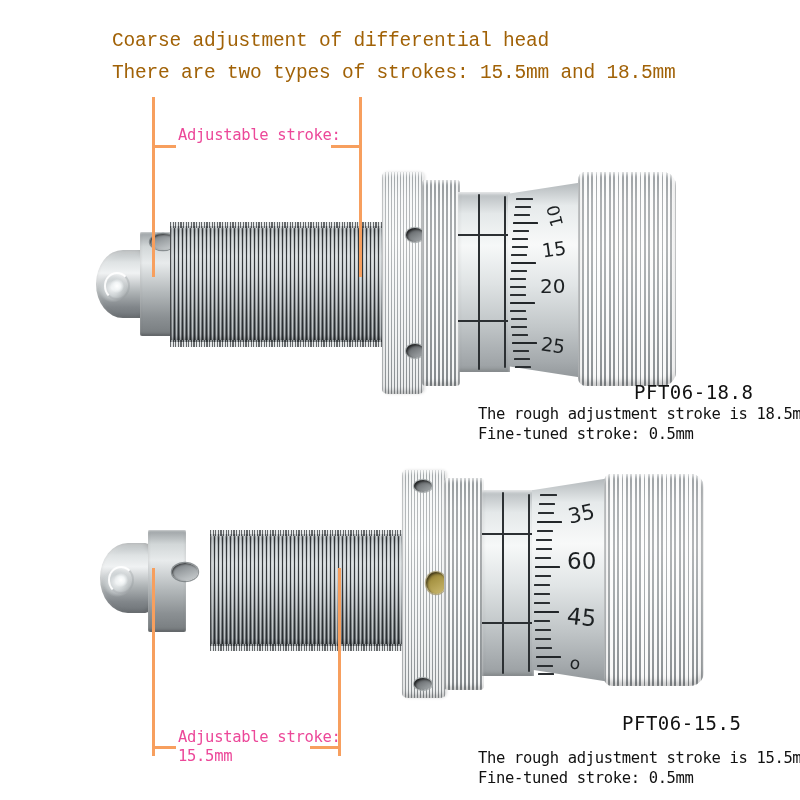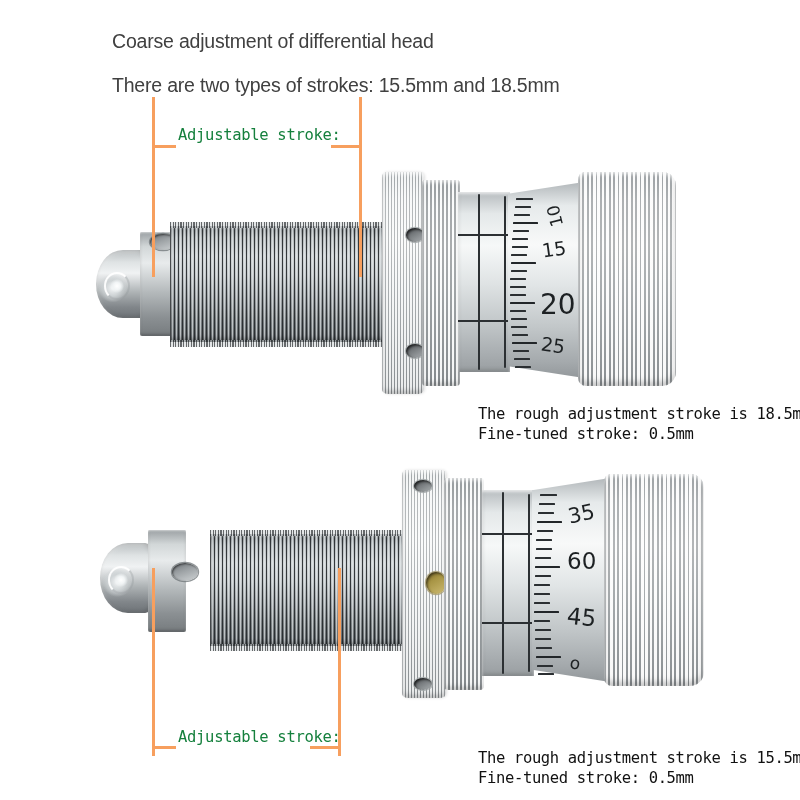--- a/index.html
+++ b/index.html
@@ -14,8 +14,8 @@
   
   .hdr {
     position: absolute; left: 112px;
-    font-family: Liberation Sans, sans-serif;
-    font-size: 19.5px; color: #404040; letter-spacing: -0.2px;
+    font-family: Liberation Mono, monospace;
+    font-size: 19.5px; color: #a16207; letter-spacing: -0.2px;
     white-space: nowrap;
   }
   #hdr1 { top: 30px; }

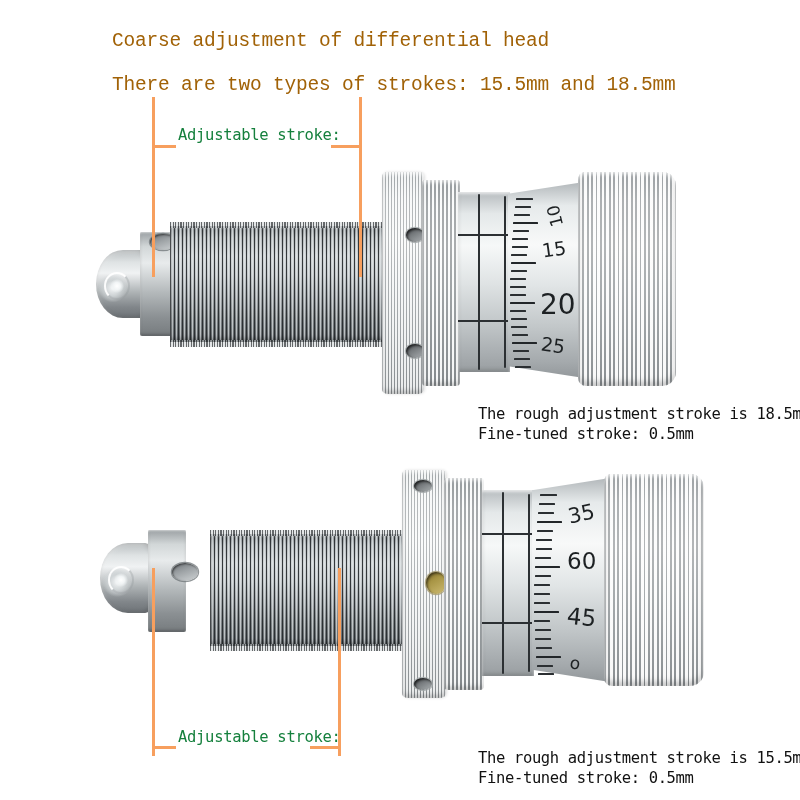--- a/index.html
+++ b/index.html
@@ -19,7 +19,7 @@
     white-space: nowrap;
   }
   #hdr1 { top: 30px; }
-  #hdr2 { top: 74px; }
+  #hdr2 { top: 62px; }
 
   .anno-txt {
     position: absolute;

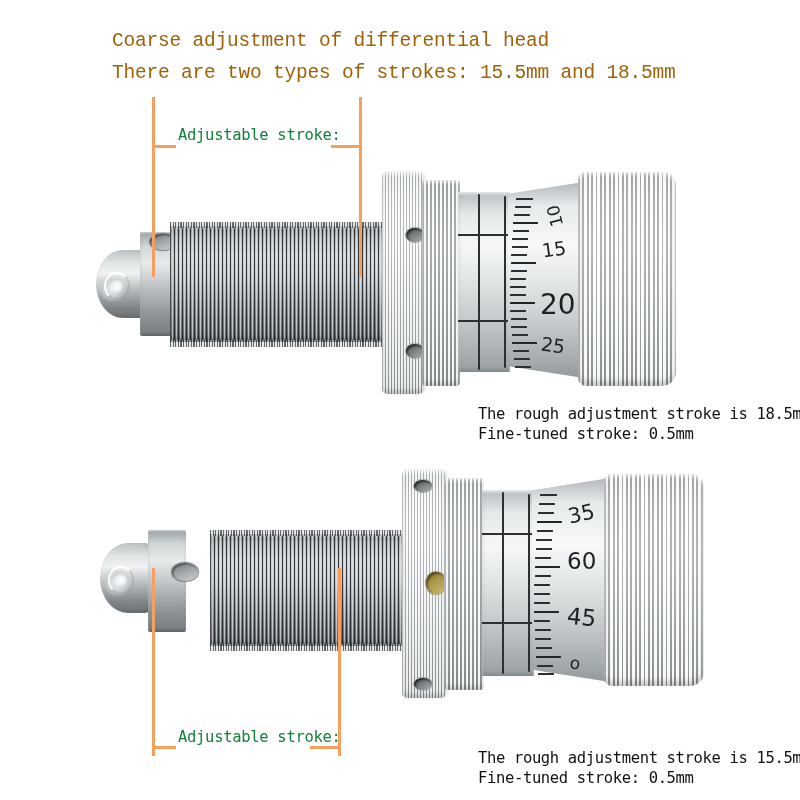--- a/index.html
+++ b/index.html
@@ -24,7 +24,7 @@
   .anno-txt {
     position: absolute;
     font-family: "DejaVu Sans Mono", monospace;
-    font-size: 15.5px; color: #15803d; letter-spacing: -0.3px;
+    font-size: 15.5px; color: #ec4899; letter-spacing: -0.3px;
     white-space: nowrap; line-height: 1.22;
   }
   .model {

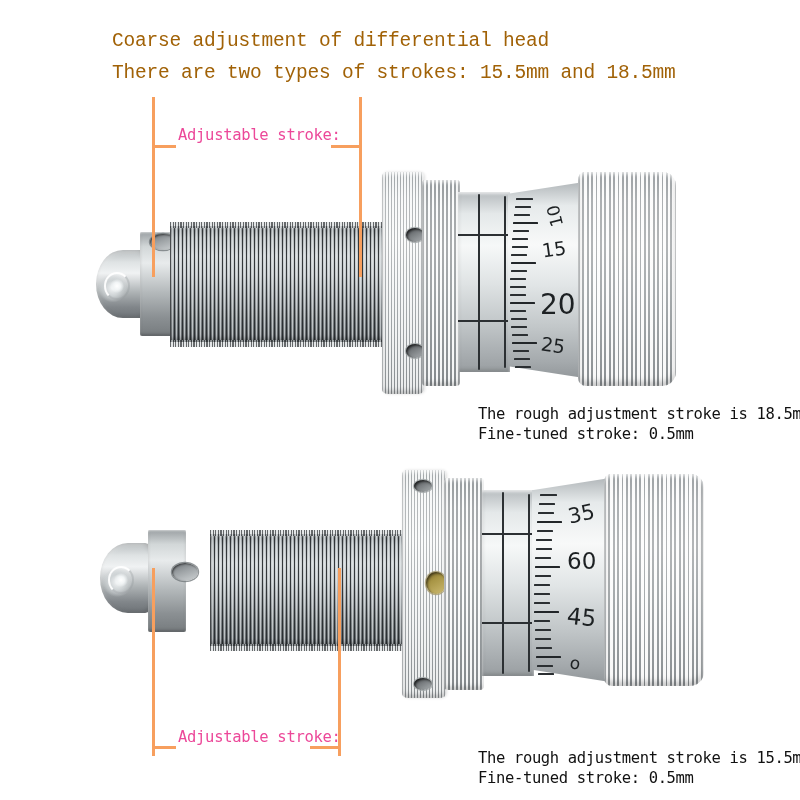--- a/index.html
+++ b/index.html
@@ -230,7 +230,7 @@
 
       <div class="scale-num" style="left:36px; top:24px; font-size:17px; transform:rotate(-104deg);">10</div>
       <div class="scale-num" style="left:34px; top:56px; font-size:19px; transform:rotate(-8deg);">15</div>
-      <div class="scale-num" style="left:32px; top:106px; font-size:28px;">20</div>
+      <div class="scale-num" style="left:32px; top:92px; font-size:20px;">20</div>
       <div class="scale-num" style="left:33px; top:152px; font-size:19px; transform:rotate(8deg);">25</div>
     </div>
 

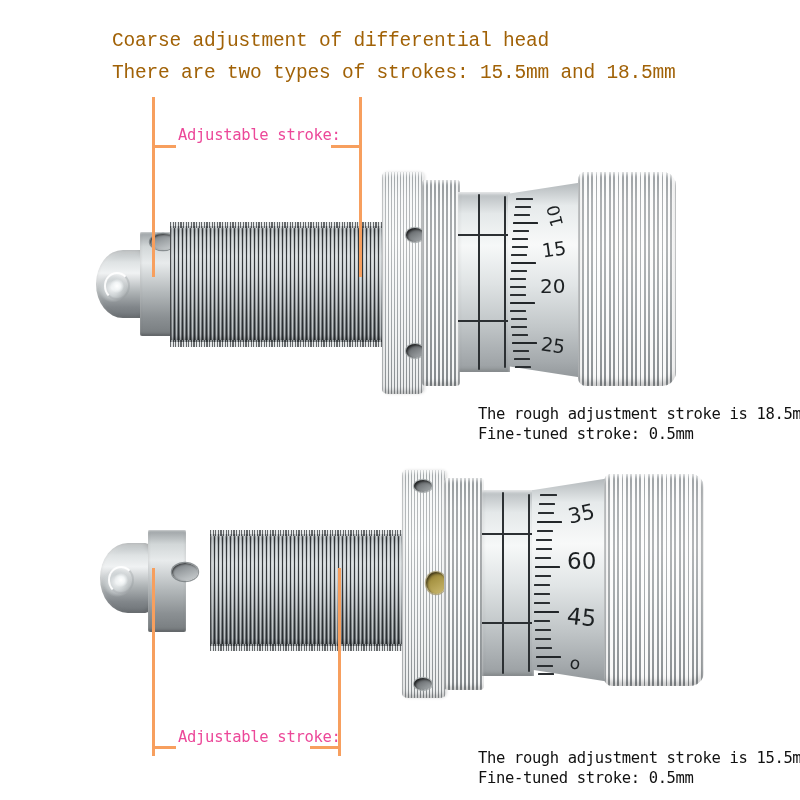--- a/index.html
+++ b/index.html
@@ -247,6 +247,7 @@
     <div>Adjustable stroke:</div>
   </div>
 
+  <div class="model" style="left:634px; top:381px;">PFT06-18.8</div>
   <div class="desc" style="left:478px; top:404px;">
     <div>The rough adjustment stroke is 18.5mm</div>
     <div>Fine-tuned stroke: 0.5mm</div>

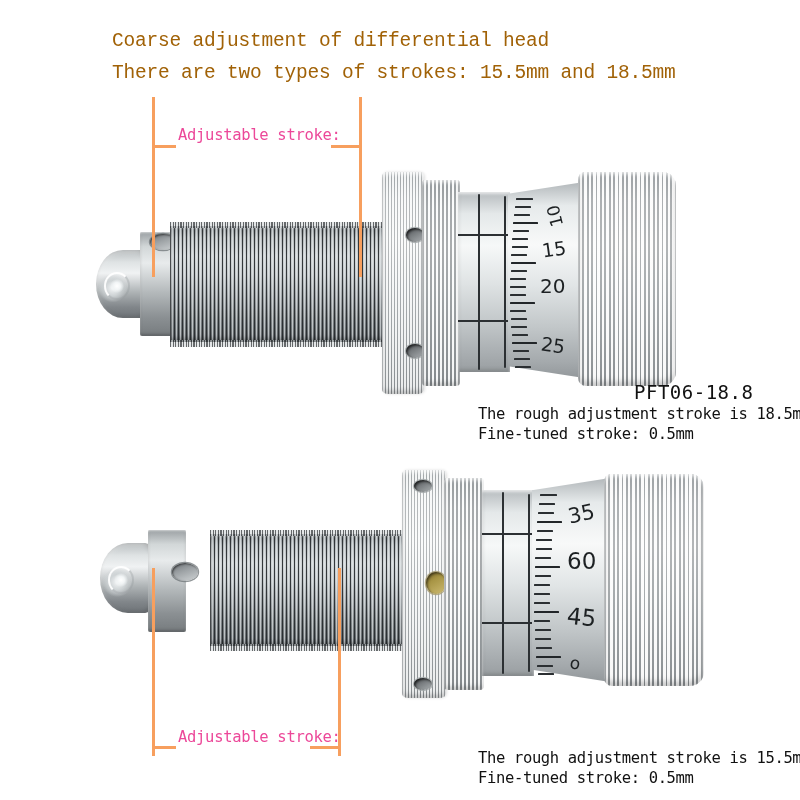--- a/index.html
+++ b/index.html
@@ -324,6 +324,7 @@
     <div>Adjustable stroke:</div>
   </div>
 
+  <div class="model" style="left:622px; top:712px;">PFT06-15.5</div>
   <div class="desc" style="left:478px; top:748px;">
     <div>The rough adjustment stroke is 15.5mm</div>
     <div>Fine-tuned stroke: 0.5mm</div>

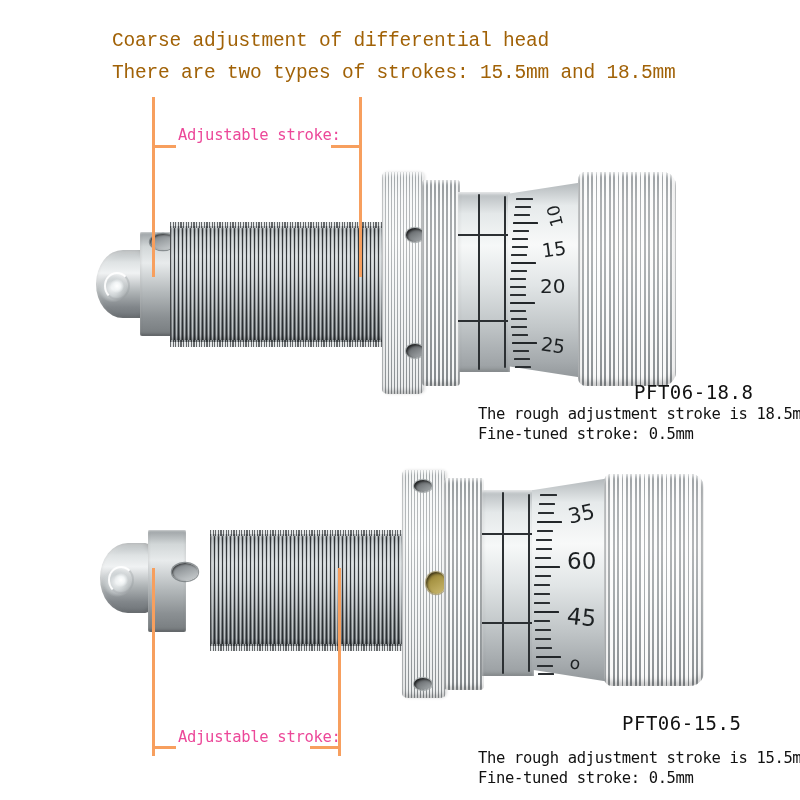--- a/index.html
+++ b/index.html
@@ -322,6 +322,7 @@
   </div>
   <div class="anno-txt" style="left:178px; top:728px;">
     <div>Adjustable stroke:</div>
+    <div>15.5mm</div>
   </div>
 
   <div class="model" style="left:622px; top:712px;">PFT06-15.5</div>

